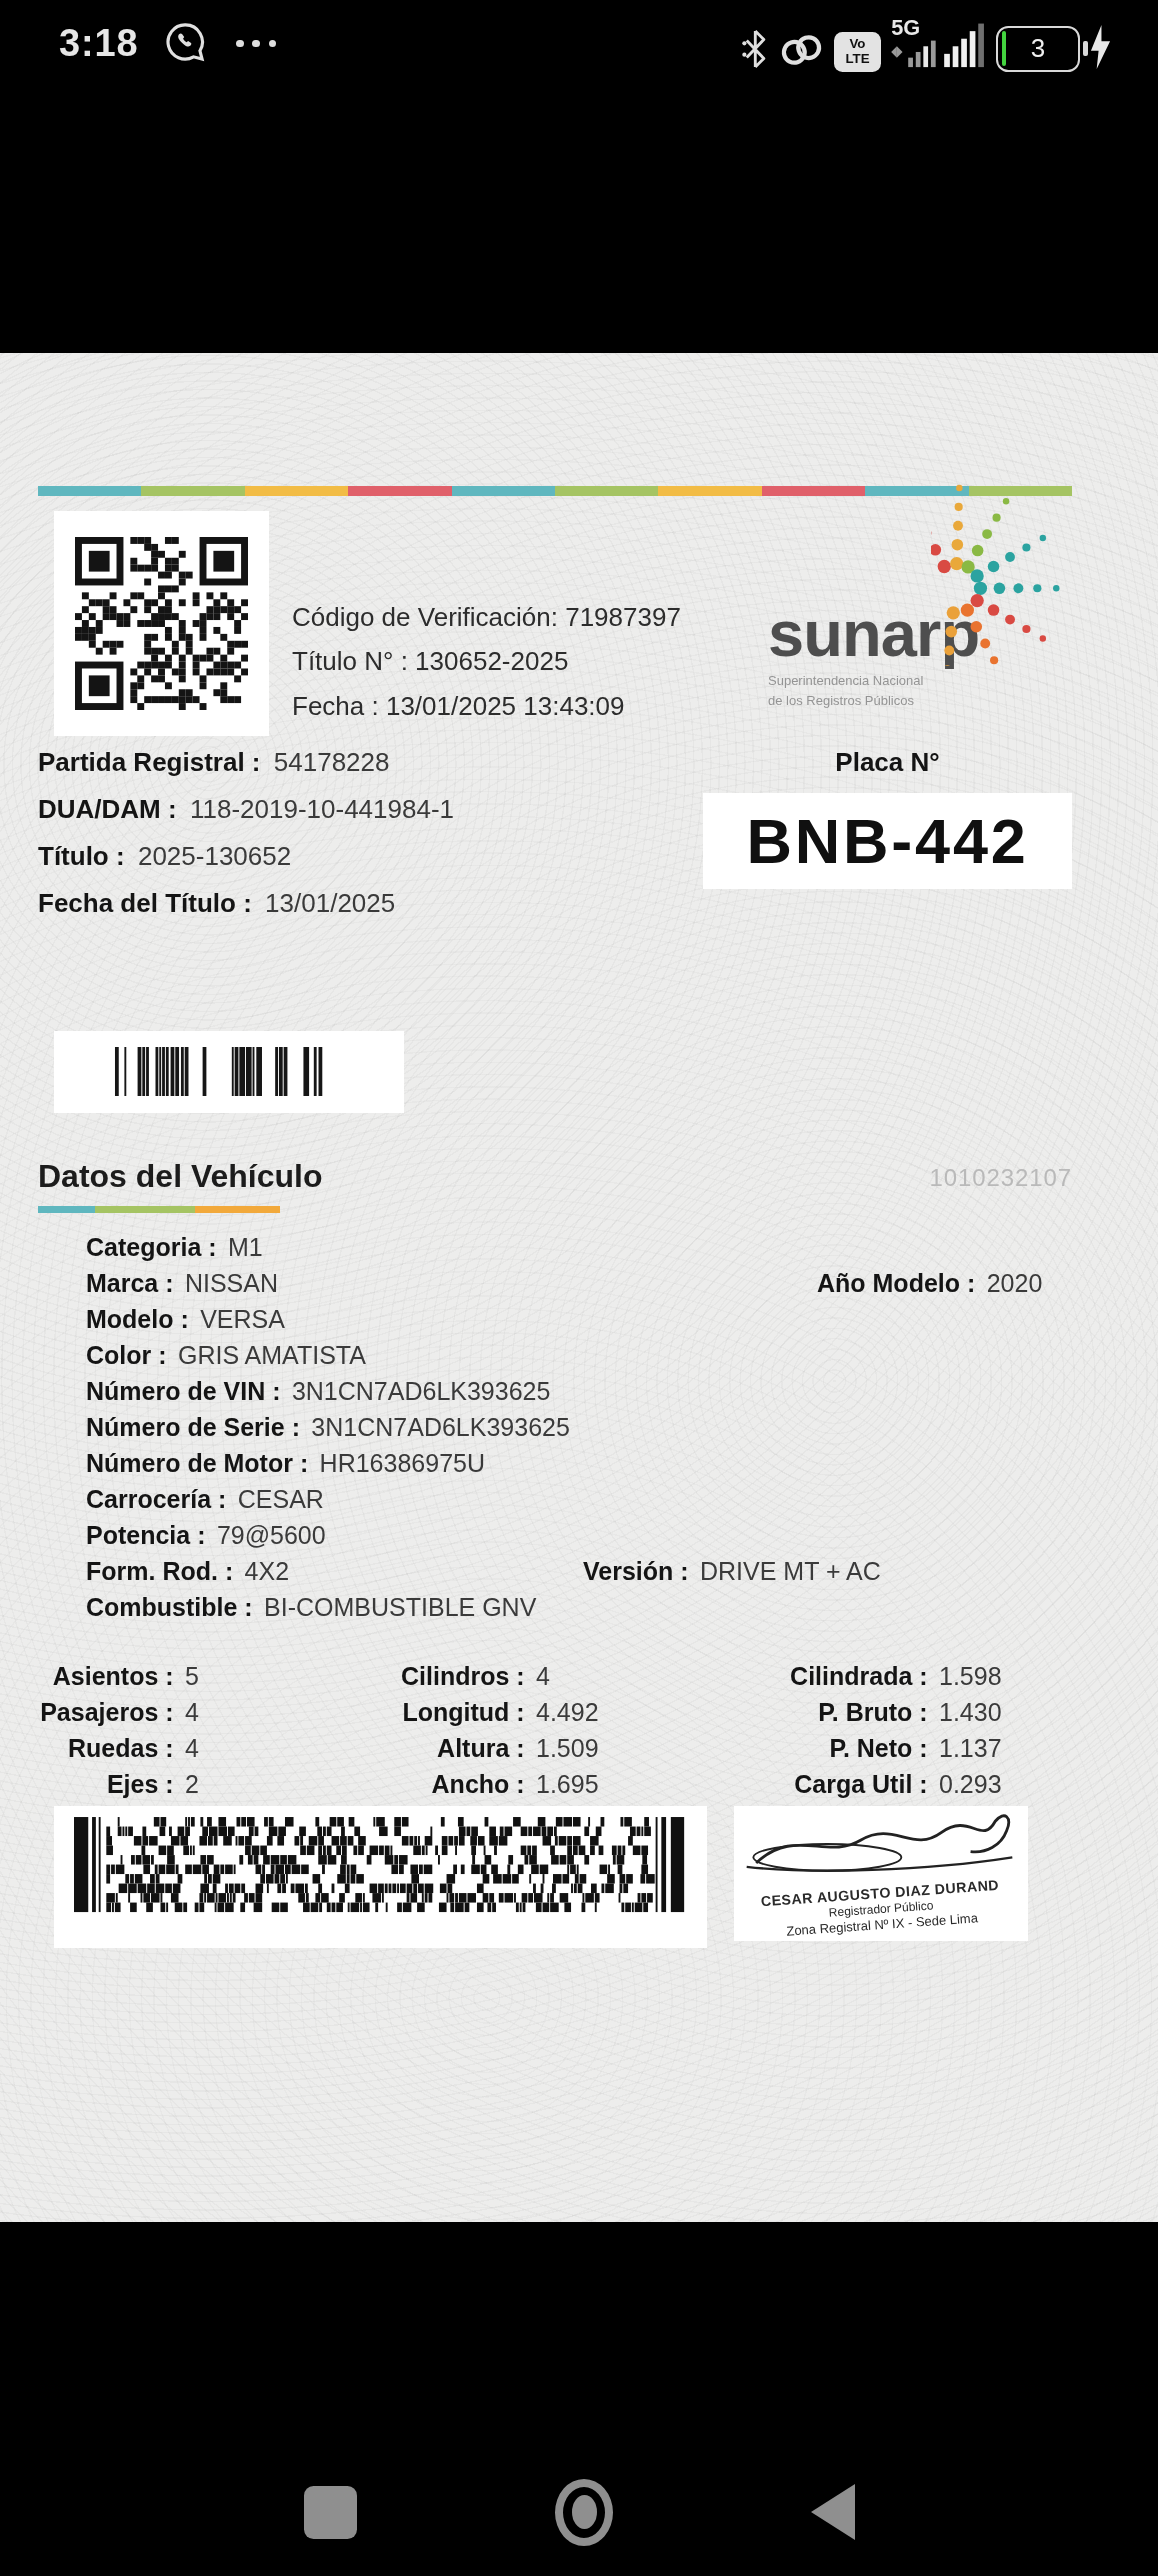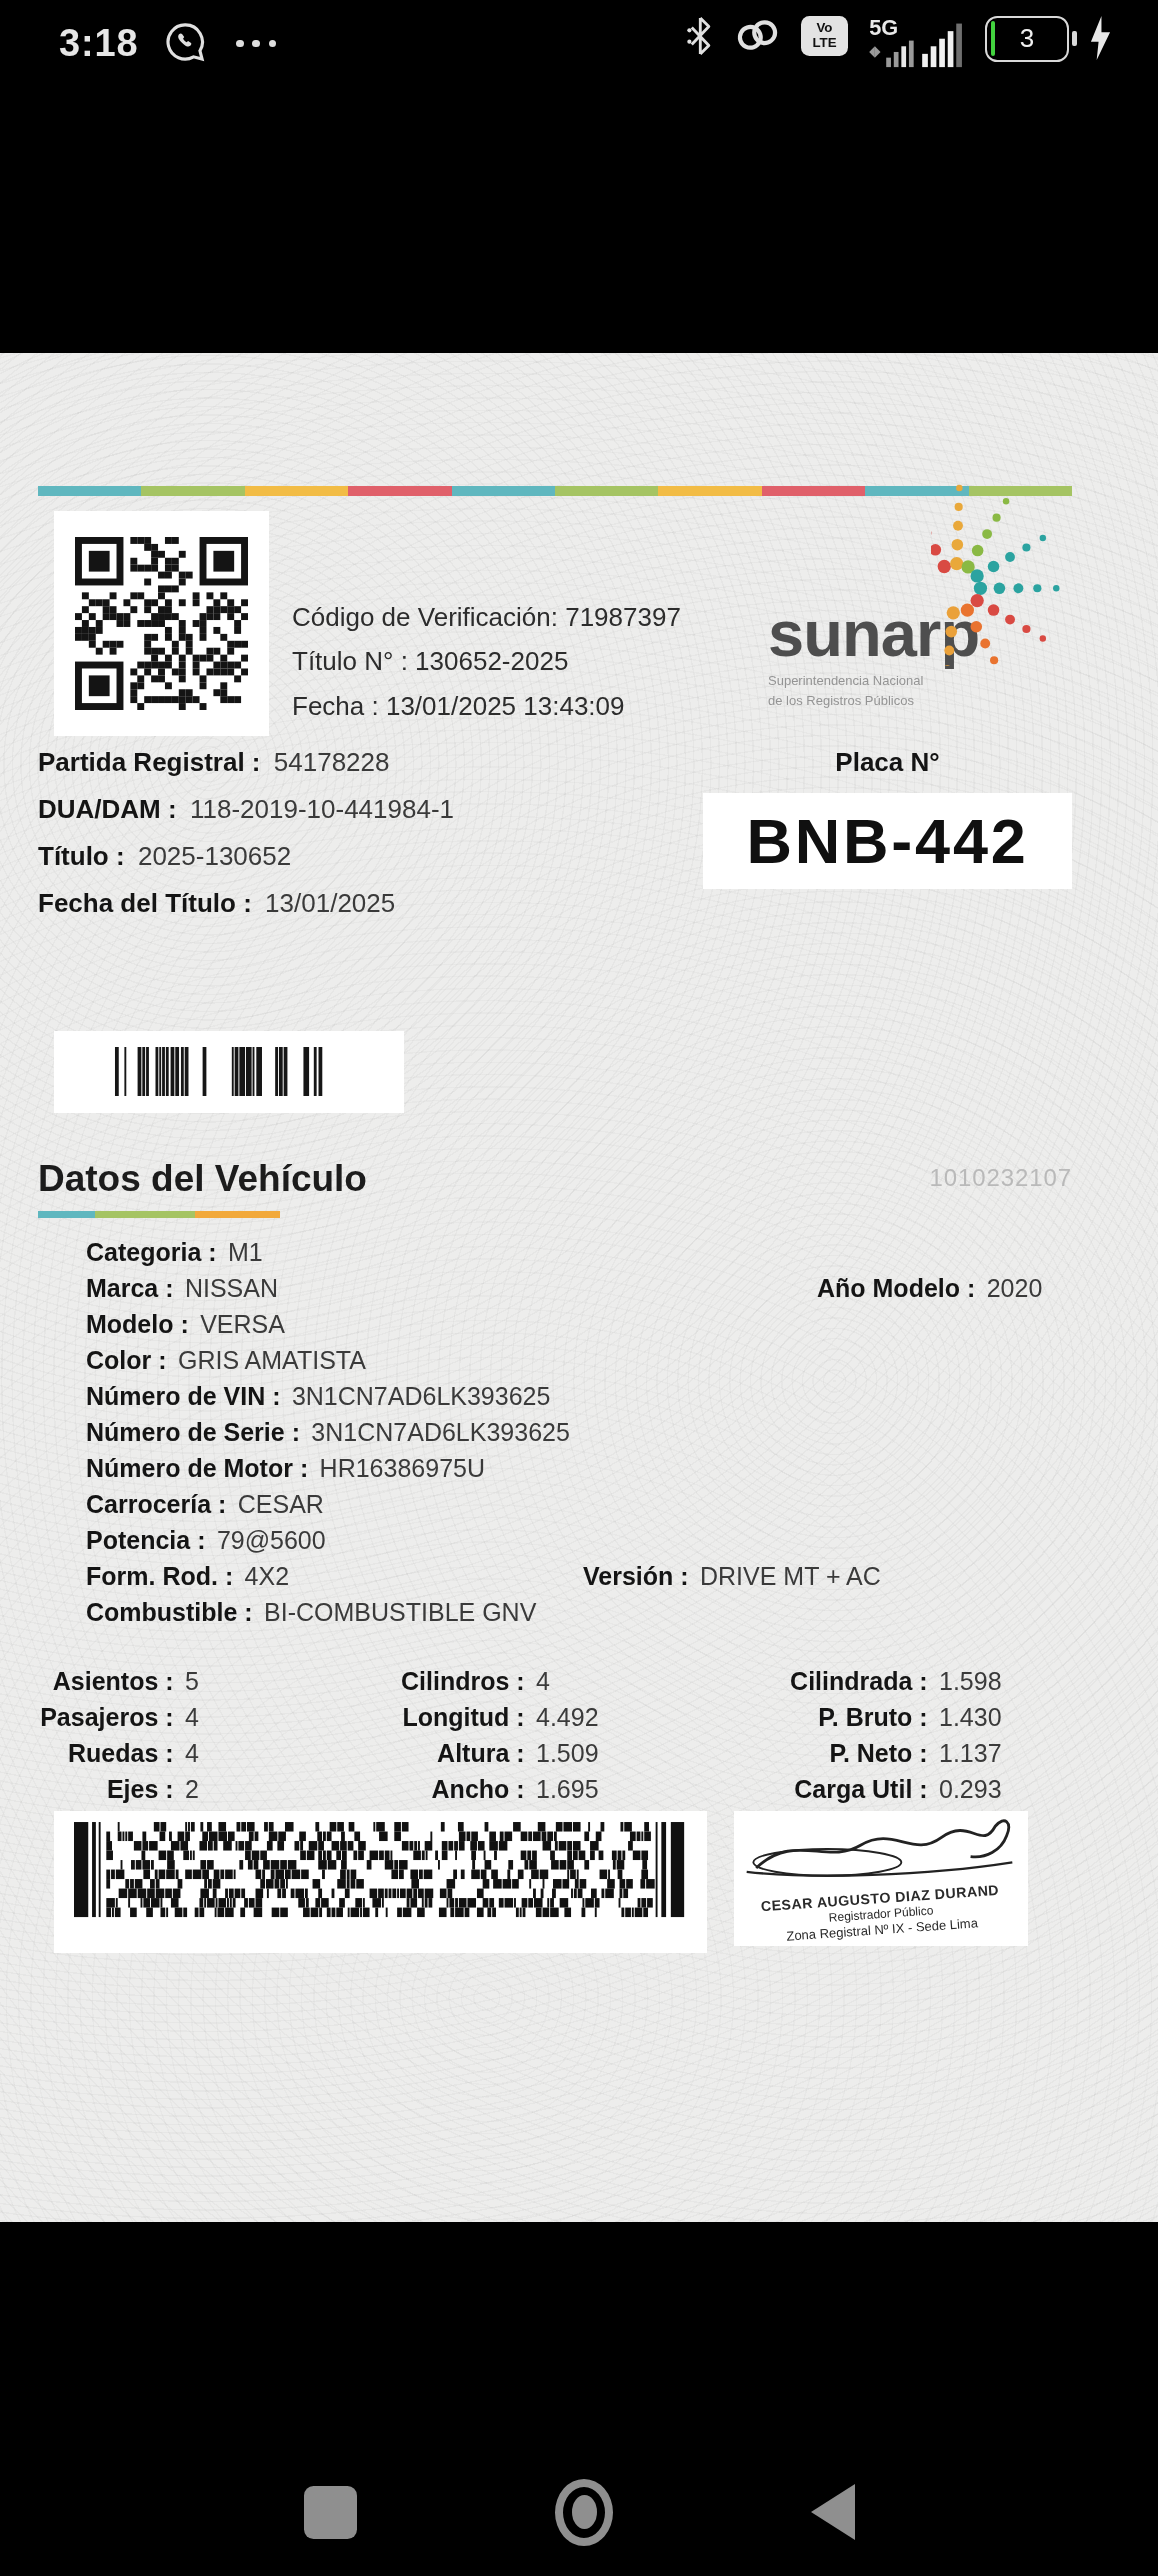--- a/index.html
+++ b/index.html
@@ -11,7 +11,7 @@
   .sb-left{display:flex;align-items:center;gap:25px;}
   .sb-dots{display:flex;gap:8.5px;margin-left:5.7px;}
   .sb-dots i{width:7.6px;height:7.6px;border-radius:50%;background:#dedede;}
-  .sb-right{margin-left:auto;display:flex;align-items:flex-start;gap:19px;}
+  .sb-right{margin-left:auto;display:flex;align-items:flex-end;gap:8px;}
   .volte{width:47px;height:40px;background:#e3e3e3;border-radius:8.5px;color:#111;font-weight:700;font-size:13.3px;line-height:1.1;display:flex;flex-direction:column;align-items:center;justify-content:center;}
   .battery{position:relative;width:80px;height:42px;border:2.8px solid #d9d9d9;border-radius:12.3px;display:flex;align-items:center;justify-content:center;}
   .battery .lvl{position:absolute;left:3.8px;top:3.8px;bottom:3.8px;width:4.7px;background:#43d33f;border-radius:2.8px;}

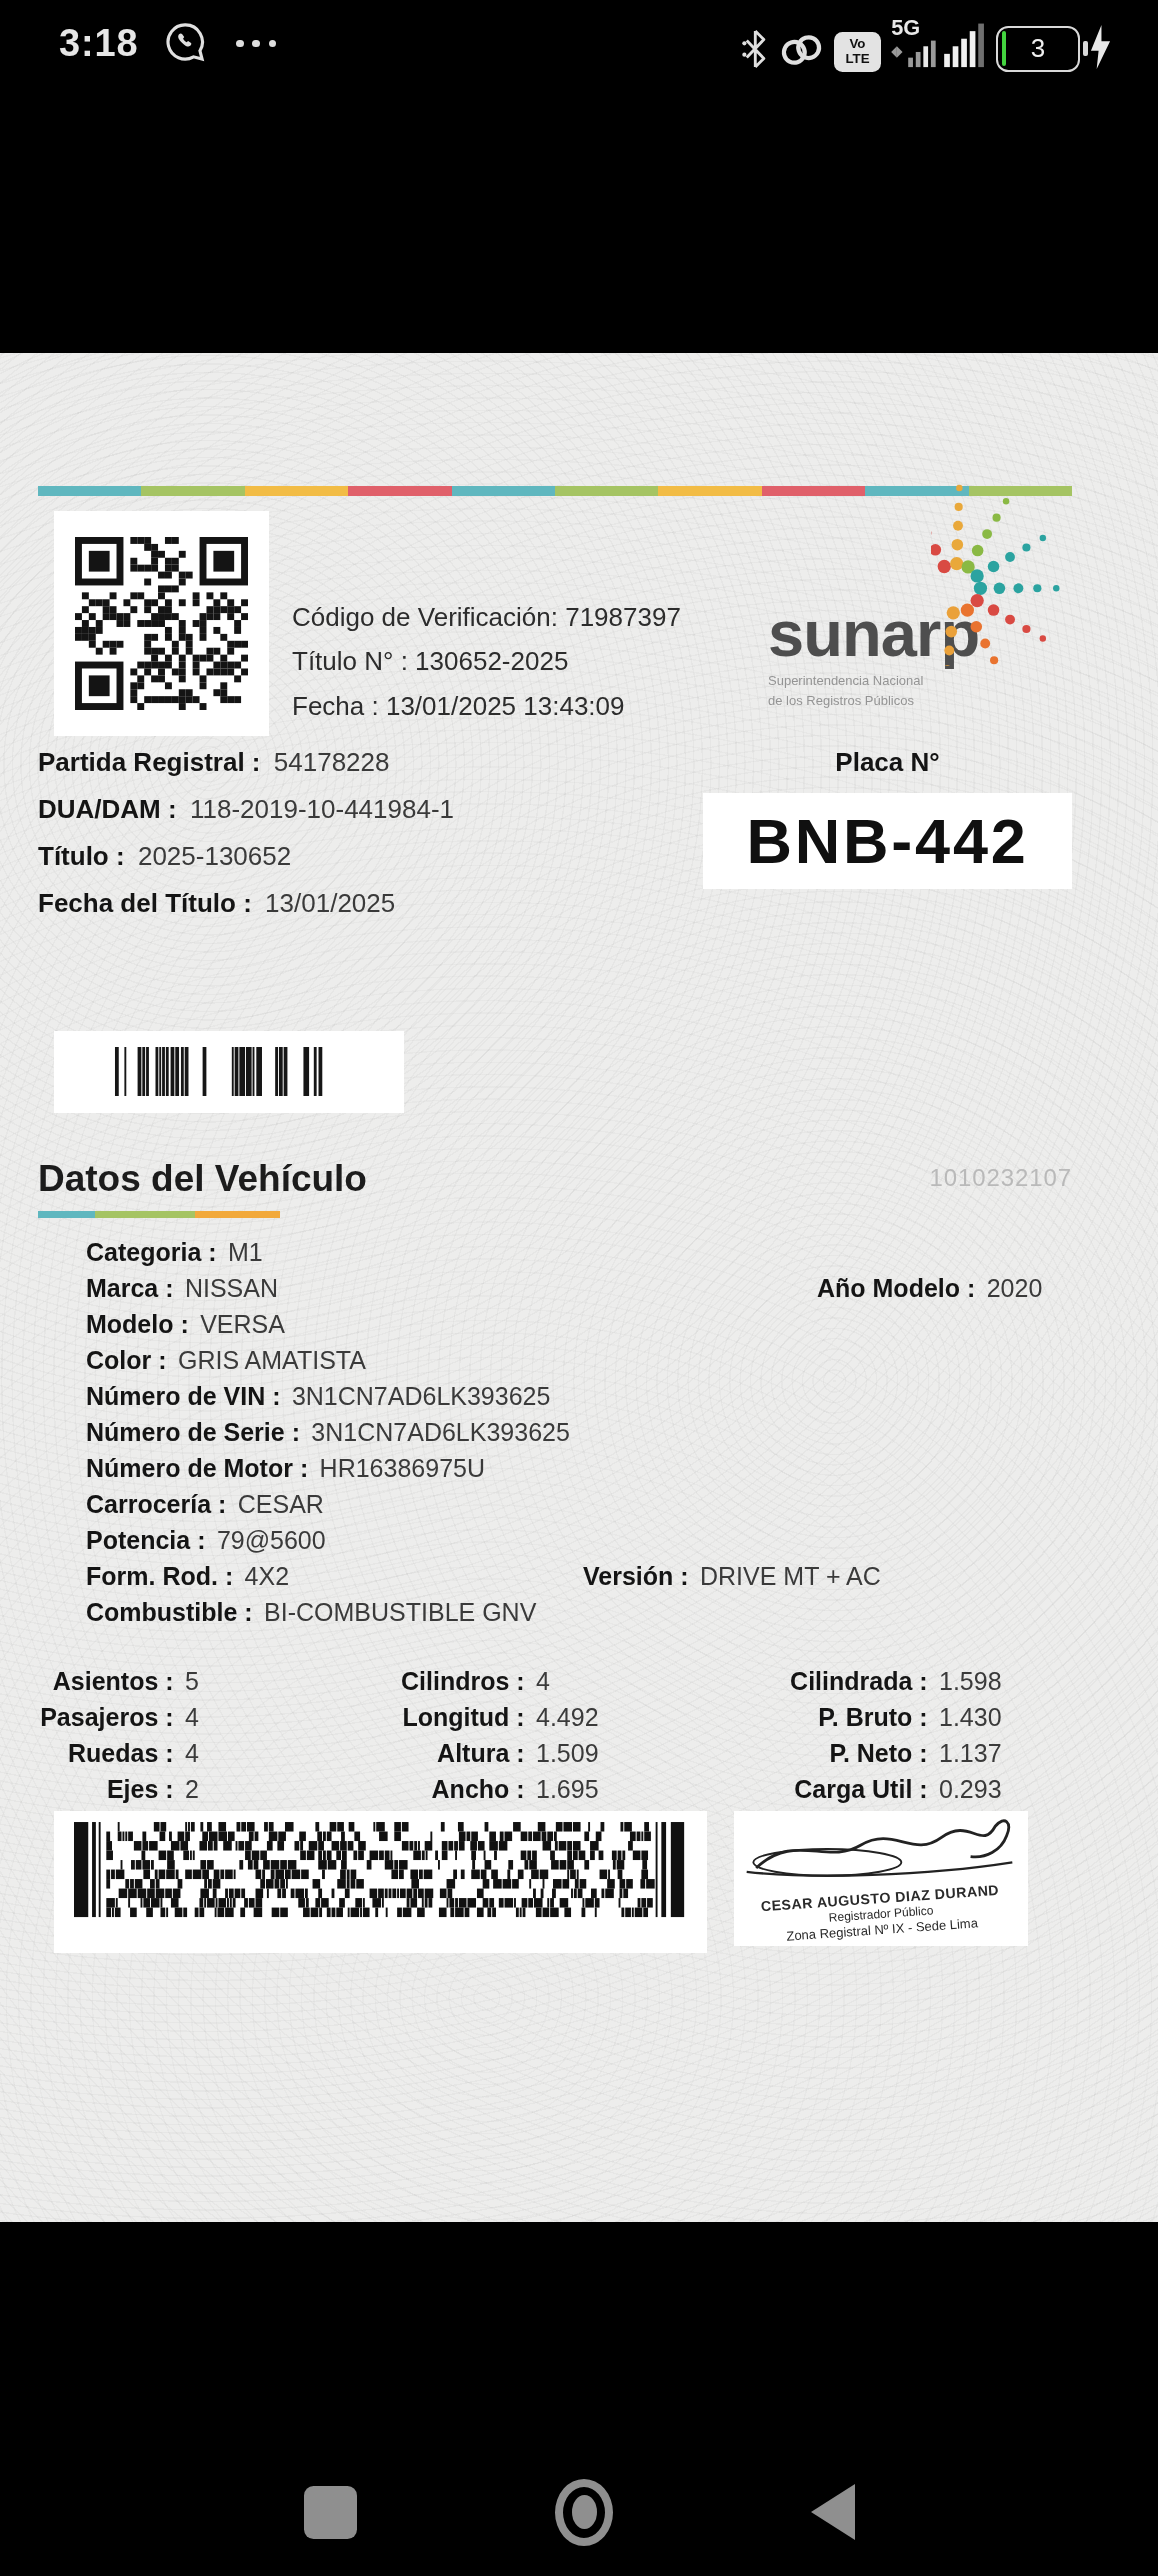--- a/index.html
+++ b/index.html
@@ -56,7 +56,7 @@
   .bc1-box{margin-top:94px;margin-left:16px;width:350px;height:82px;background:#fff;display:flex;align-items:center;justify-content:center;}
 
   .datos-head{margin-top:45px;display:flex;align-items:flex-start;justify-content:space-between;}
-  .datos-title{font-size:37px;font-weight:700;color:#1c1c1c;}
+  .datos-title{font-size:32px;font-weight:700;color:#1c1c1c;}
   .datos-ref{font-size:24px;color:#b9b9b9;letter-spacing:0.9px;padding-top:5.7px;}
   .datos-underline{margin-top:11.4px;height:6.6px;width:242px;display:flex;}
   .datos-underline .u1{width:57px;} .datos-underline .u2{width:100px;} .datos-underline .u3{width:85px;background:#f2a93b;}

